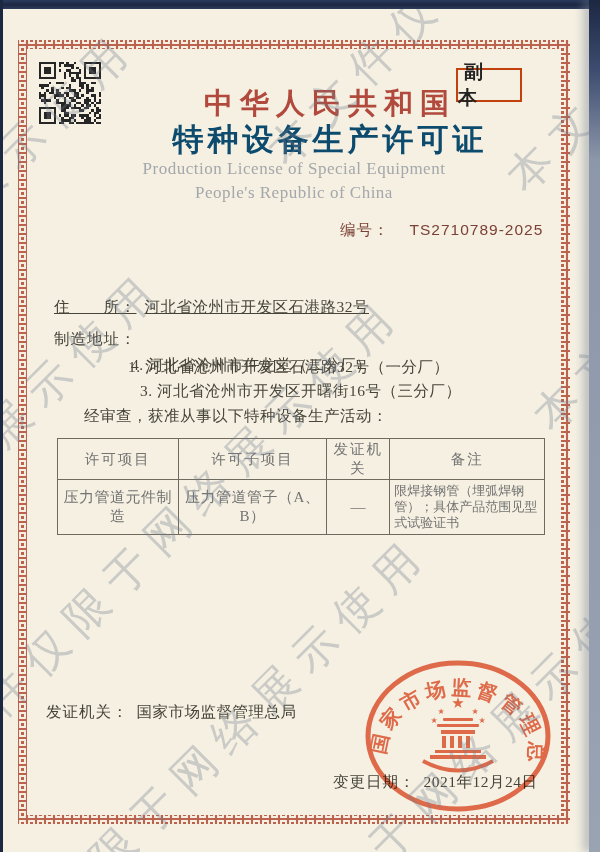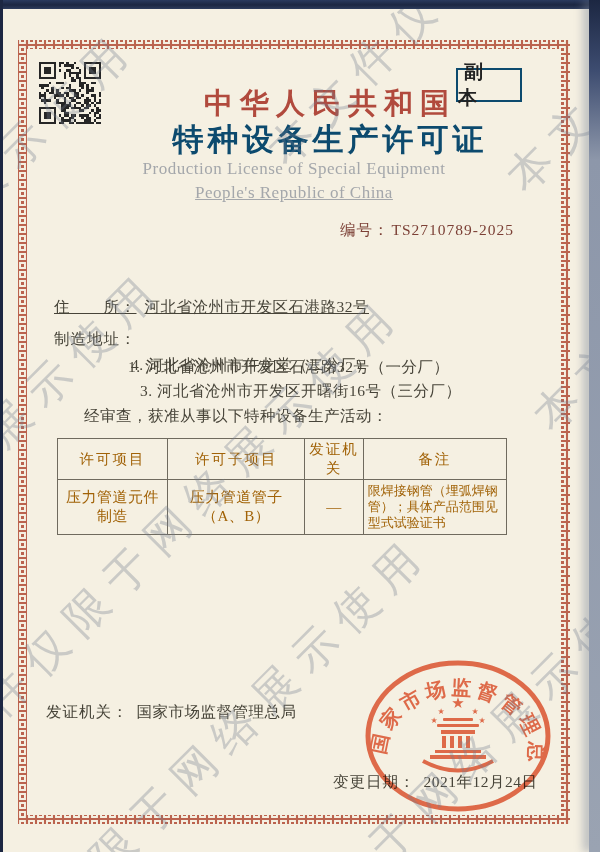--- a/index.html
+++ b/index.html
@@ -34,7 +34,7 @@
   .f-row .lbl{letter-spacing:1px;}
   .f-row .val{margin-left:8px;}
 
-  .copy-box{left:456px;top:68px;width:62px;height:30px;border:2px solid #0c4a6e;z-index:2;
+  .copy-box{left:456px;top:68px;width:62px;height:30px;border:2px solid #c2410c;z-index:2;
     display:flex;align-items:center;justify-content:center;font-size:19px;color:#222;
     letter-spacing:6px;text-indent:6px;font-weight:bold;background:rgba(255,255,255,.0);}
 

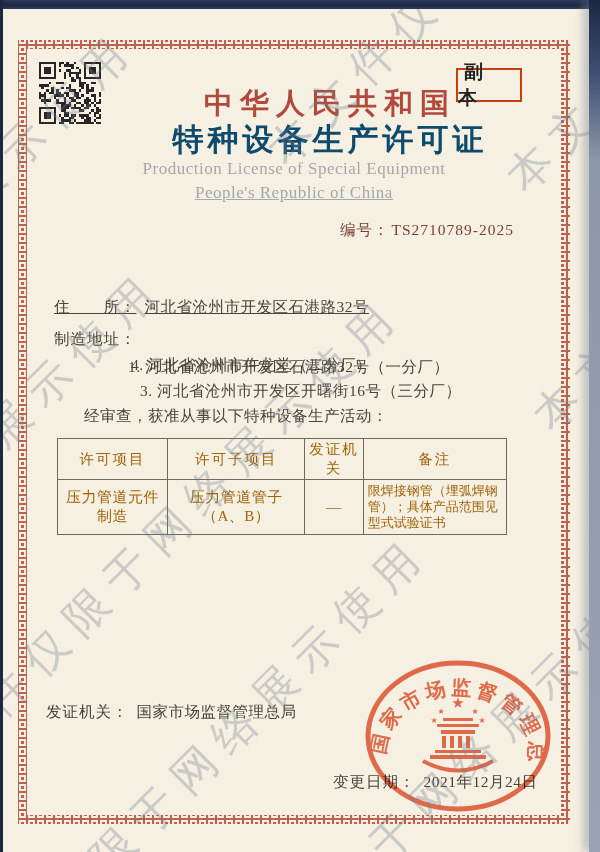--- a/index.html
+++ b/index.html
@@ -25,7 +25,7 @@
   .title1{top:84px;font-size:29px;font-weight:bold;letter-spacing:7px;color:#b14a3d;z-index:2;}
   .title2{top:119px;font-size:31px;font-weight:bold;letter-spacing:4px;color:#0c4a6e;z-index:2;}
   .titleEn{font-size:17px;color:#a4a7ab;letter-spacing:.5px;z-index:2;}
-  .en1{top:159px;} .en2{top:183px;text-decoration:underline;}
+  .en1{top:159px;} .en2{top:183px;}
 
   .license-no{left:340px;top:220px;font-size:15.5px;color:#7c4036;z-index:2;letter-spacing:1px;}
   .license-no .val{margin-left:2px;font-family:Liberation Serif, serif;}

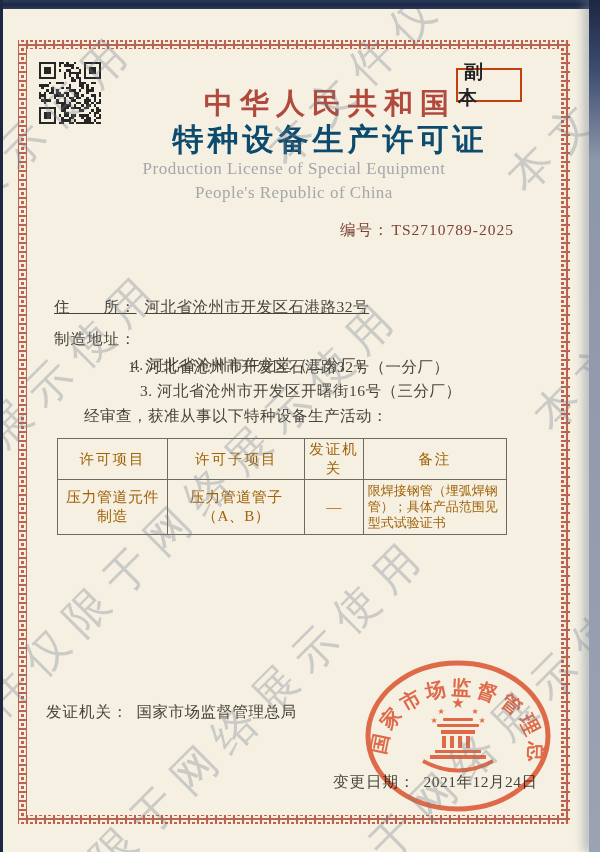--- a/index.html
+++ b/index.html
@@ -28,7 +28,7 @@
   .en1{top:159px;} .en2{top:183px;}
 
   .license-no{left:340px;top:220px;font-size:15.5px;color:#7c4036;z-index:2;letter-spacing:1px;}
-  .license-no .val{margin-left:2px;font-family:Liberation Serif, serif;}
+  .license-no .val{margin-left:20px;font-family:Liberation Sans, sans-serif;}
 
   .f-row{font-size:15.5px;color:#474439;z-index:2;white-space:nowrap;letter-spacing:.5px;}
   .f-row .lbl{letter-spacing:1px;}

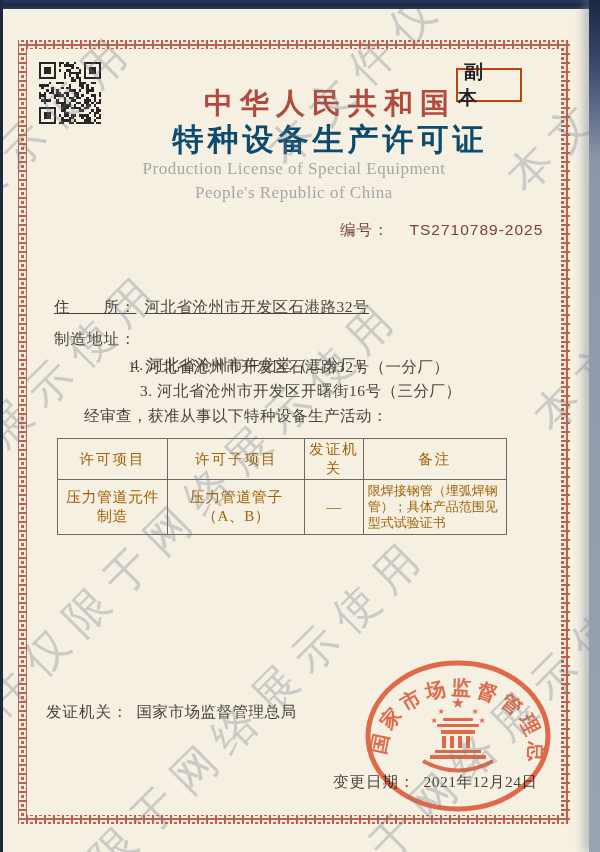--- a/index.html
+++ b/index.html
@@ -40,8 +40,8 @@
 
   #qr{position:absolute;left:37px;top:62px;z-index:2;}
 
-  table.grant{position:absolute;left:57px;top:438px;width:450px;border-collapse:collapse;z-index:2;
-    color:#a16207;}
+  table.grant{position:absolute;left:57px;top:438px;width:488px;border-collapse:collapse;z-index:2;
+    color:#737373;}
   table.grant th,table.grant td{border:1px solid #6f6a5e;font-weight:normal;}
   table.grant th{height:27px;font-size:14.5px;letter-spacing:2px;}
   table.grant td{height:50px;text-align:center;font-size:15px;letter-spacing:.5px;}

